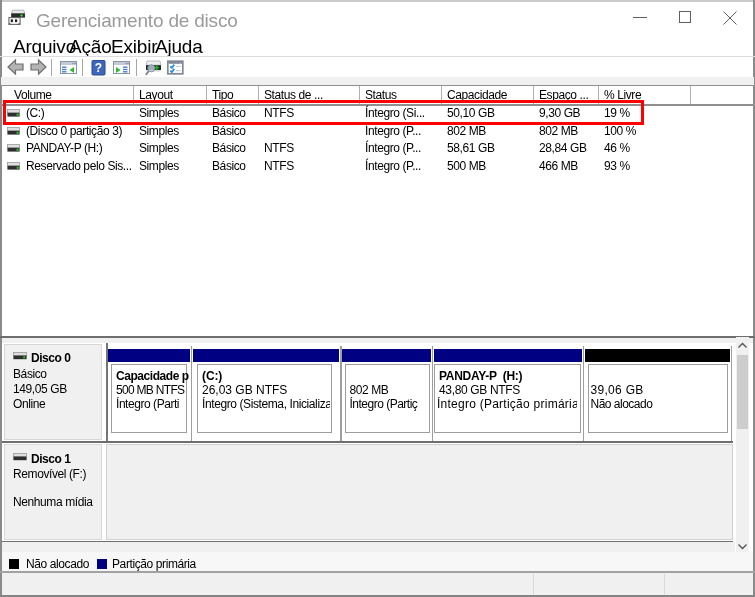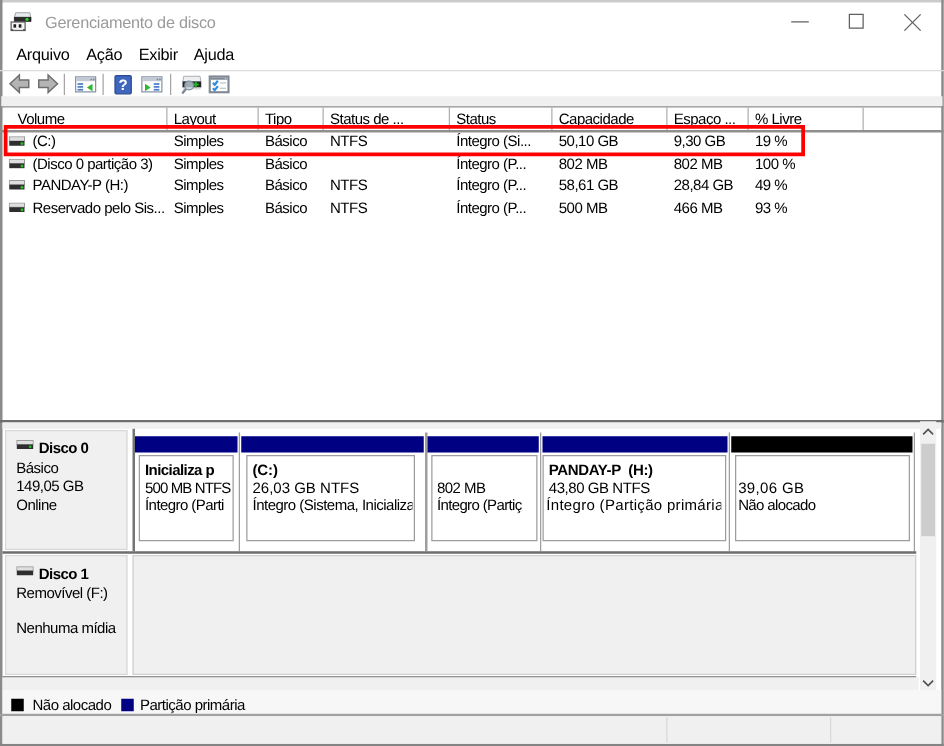--- a/index.html
+++ b/index.html
@@ -5,7 +5,7 @@
 body{width:755px;height:597px;position:relative;background:#fff;font-family:"Liberation Sans",sans-serif;overflow:hidden;color:#000}
 .ab{position:absolute}
 .t12{font-size:12px;white-space:nowrap;letter-spacing:-0.4px}
-.t13{font-size:13px;white-space:nowrap;letter-spacing:-0.2px}
+.t13{font-size:19px;white-space:nowrap;letter-spacing:-0.2px}
 </style></head>
 <body>
 

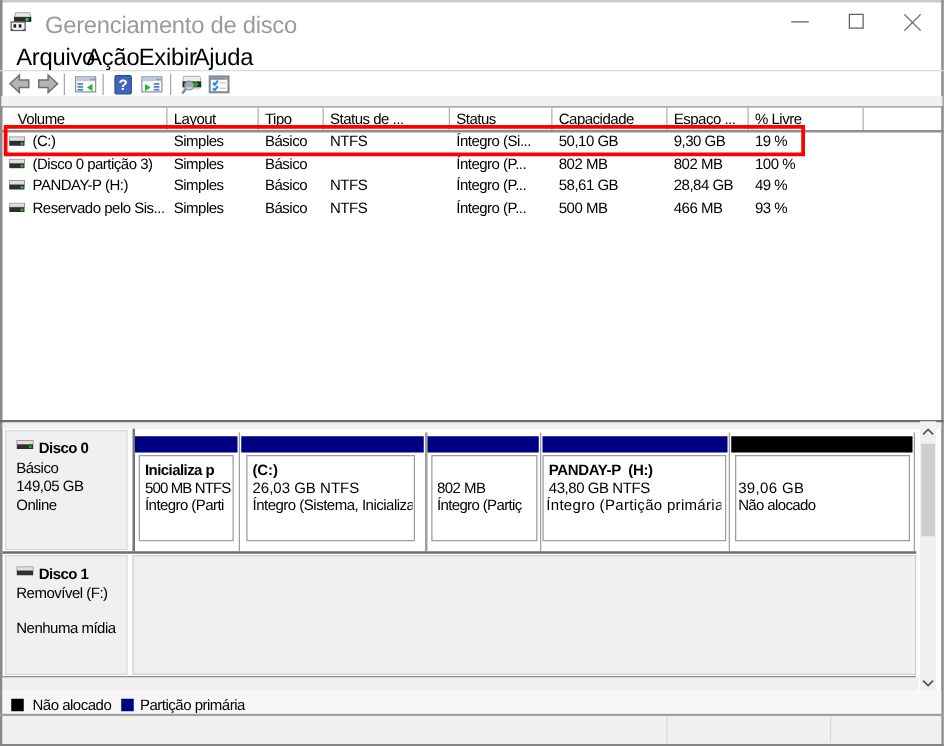--- a/index.html
+++ b/index.html
@@ -156,7 +156,7 @@
 <div class="ab t12" style="left:365px;top:141px">Íntegro (P...</div>
 <div class="ab t12" style="left:447px;top:141px">58,61 GB</div>
 <div class="ab t12" style="left:539px;top:141px">28,84 GB</div>
-<div class="ab t12" style="left:604px;top:141px">49 %</div>
+<div class="ab t12" style="left:604px;top:141px">46 %</div>
 
 <svg class="ab" style="left:7px;top:162px" width="13" height="8" viewBox="0 0 13 8">
  <rect x="0.4" y="0.4" width="12.2" height="3.4" fill="#dfdfdf" stroke="#9a9a9a" stroke-width="0.8"></rect>

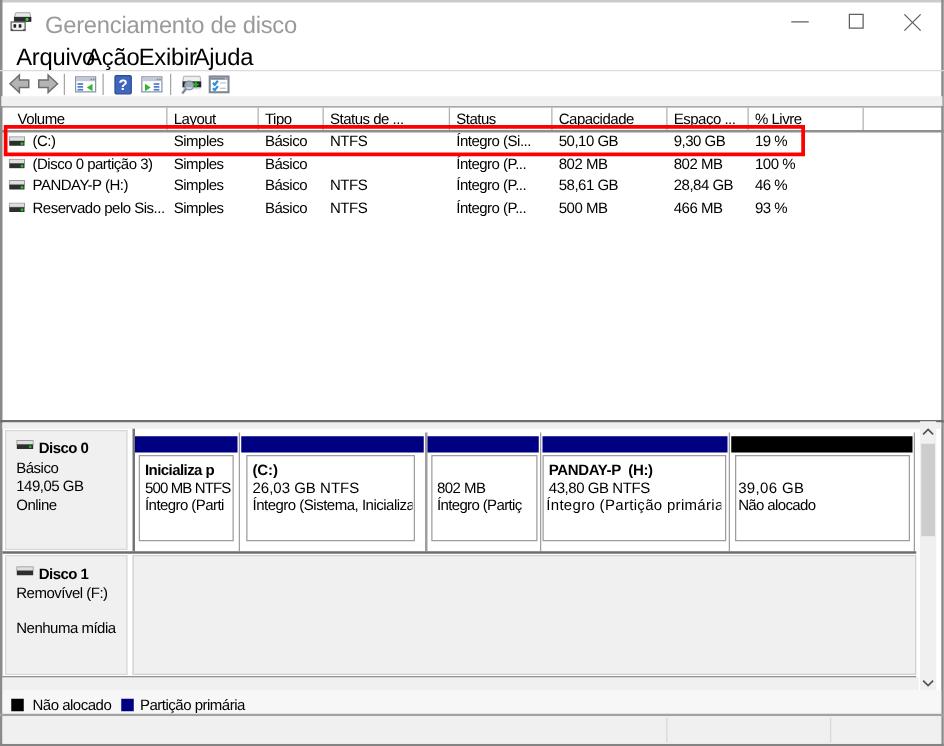--- a/index.html
+++ b/index.html
@@ -211,7 +211,7 @@
 <div class="ab" style="left:434px;top:364px;width:146.5px;height:69px;border:1px solid #9d9d9d;box-sizing:border-box;background:#fff"></div>
 <div class="ab" style="left:588px;top:364px;width:140px;height:69px;border:1px solid #9d9d9d;box-sizing:border-box;background:#fff"></div>
 
-<div class="ab t12" style="left:116px;top:369px;font-weight:bold;letter-spacing:-0.45px">Inicializa p</div>
+<div class="ab t12" style="left:116px;top:369px;font-weight:bold;letter-spacing:-0.45px">Capacidade p</div>
 <div class="ab t12" style="left:116px;top:383px;width:69px;overflow:hidden;letter-spacing:-0.7px">500 MB NTFS</div>
 <div class="ab t12" style="left:116px;top:397px;width:69px;overflow:hidden;letter-spacing:-0.45px">Íntegro (Parti</div>
 <div class="ab t12" style="left:202px;top:369px;font-weight:bold;letter-spacing:-0.1px">(C:)</div>

